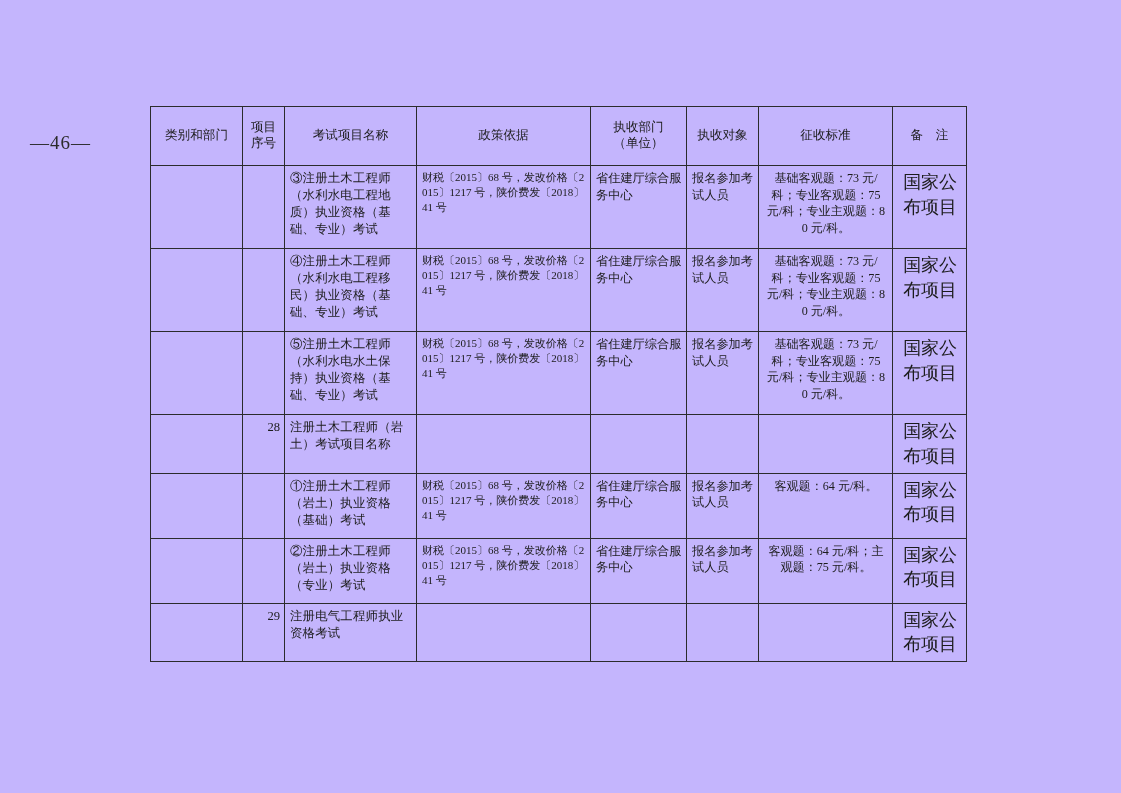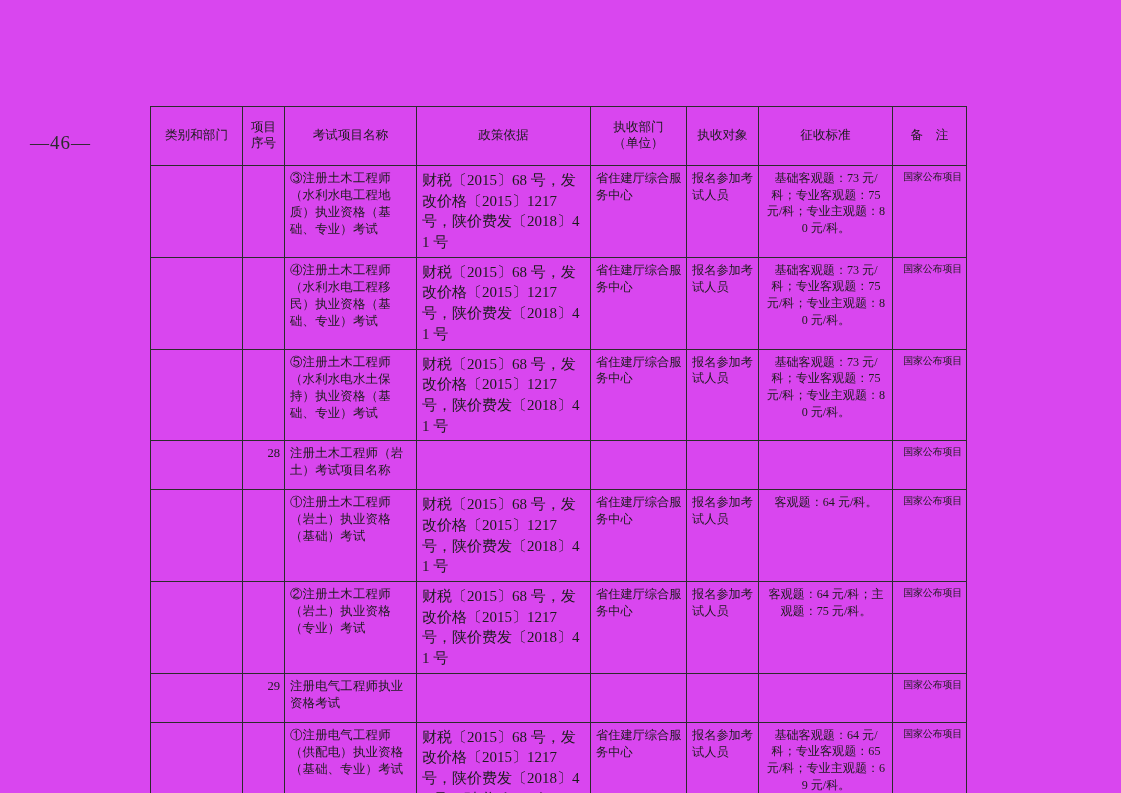--- a/index.html
+++ b/index.html
@@ -19,7 +19,7 @@
   .page {
     position: absolute;
     inset: 0;
-    background: #d946ef;
+    background: #c4b5fd;
   }
   .page-number {
     position: absolute;

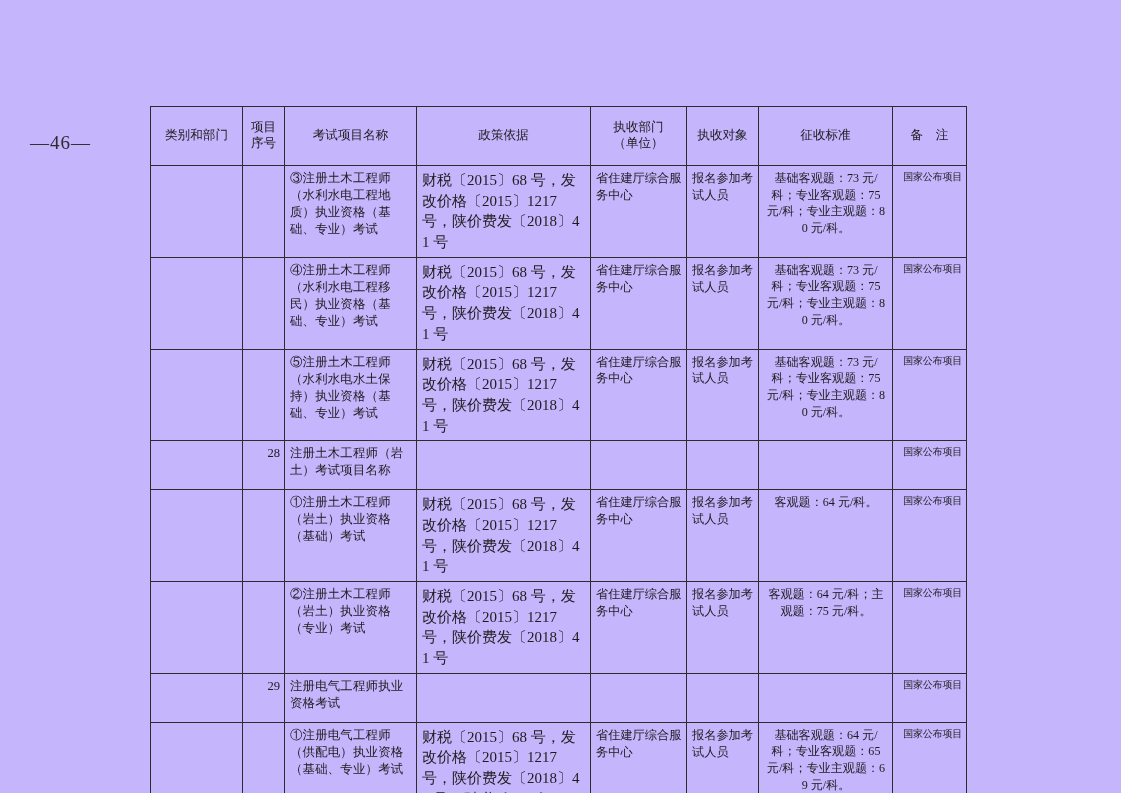--- a/index.html
+++ b/index.html
@@ -82,7 +82,7 @@
     letter-spacing: 0.2px;
   }
   td.cell-policy {
-    font-size: 15px;
+    font-size: 11px;
     letter-spacing: 0;
   }
   td.cell-dept {

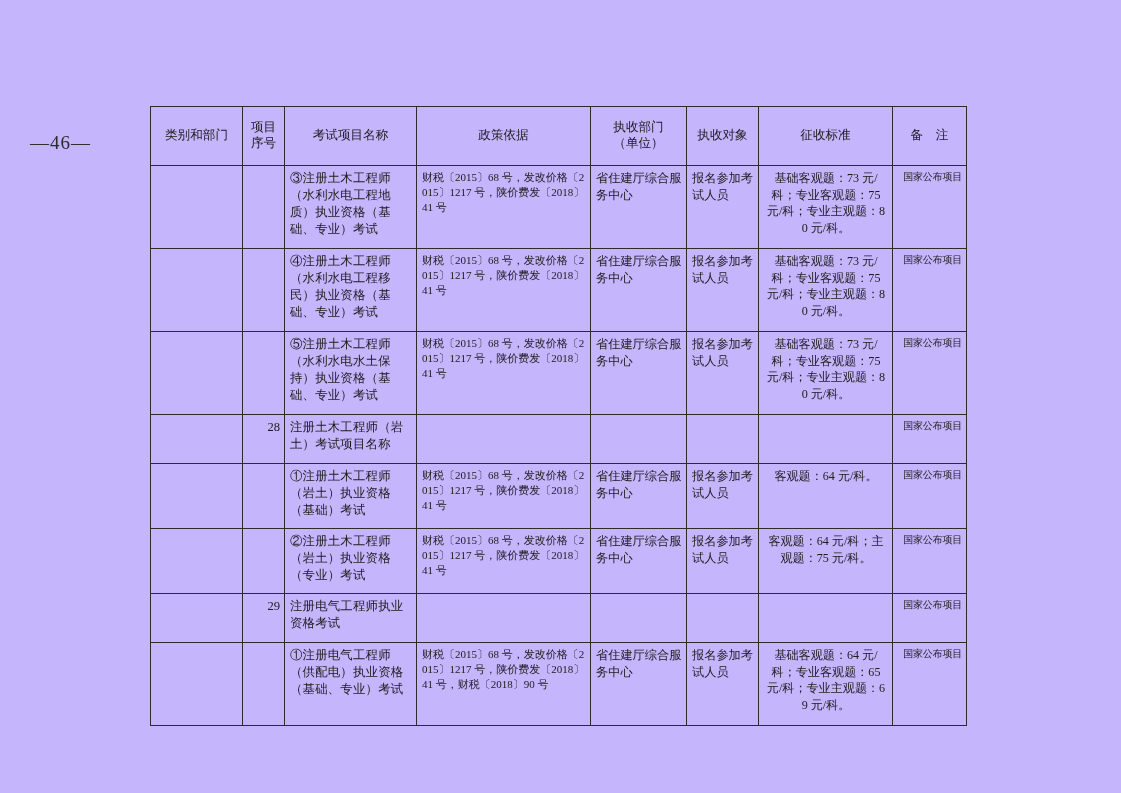--- a/index.html
+++ b/index.html
@@ -96,9 +96,9 @@
     text-align: center;
   }
   td.cell-remark {
-    font-size: 10px;
+    font-size: 18px;
     vertical-align: middle;
-    text-align: right;
+    text-align: center;
     padding-left: 2px;
     letter-spacing: -0.2px;
   }

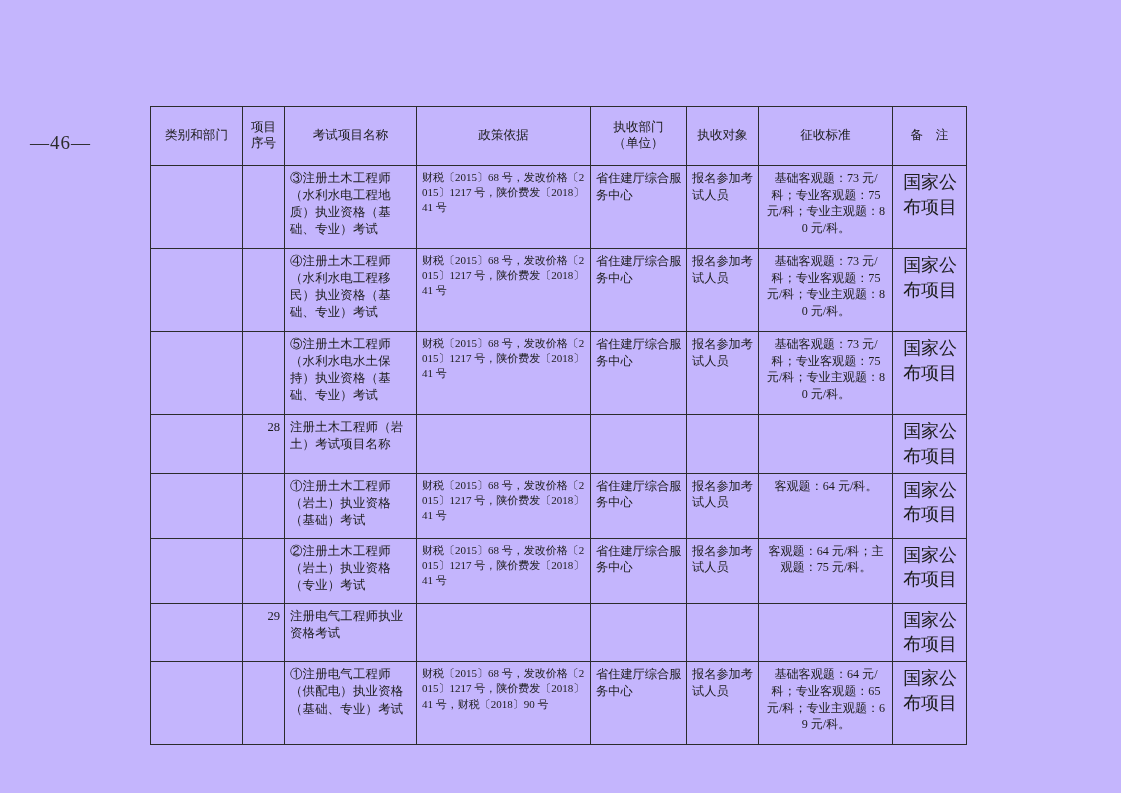--- a/index.html
+++ b/index.html
@@ -214,16 +214,6 @@
           <td class="cell-std"></td>
           <td class="cell-remark">国家公布项目</td>
         </tr>
-        <tr class="row-tall">
-          <td class="empty"></td>
-          <td class="cell-no"></td>
-          <td class="cell-name">①注册电气工程师（供配电）执业资格（基础、专业）考试</td>
-          <td class="cell-policy">财税〔2015〕68 号，发改价格〔2015〕1217 号，陕价费发〔2018〕41 号，财税〔2018〕90 号</td>
-          <td class="cell-dept">省住建厅综合服务中心</td>
-          <td class="cell-target">报名参加考试人员</td>
-          <td class="cell-std">基础客观题：64 元/科；专业客观题：65 元/科；专业主观题：69 元/科。</td>
-          <td class="cell-remark">国家公布项目</td>
-        </tr>
       </tbody>
     </table>
   </div>

